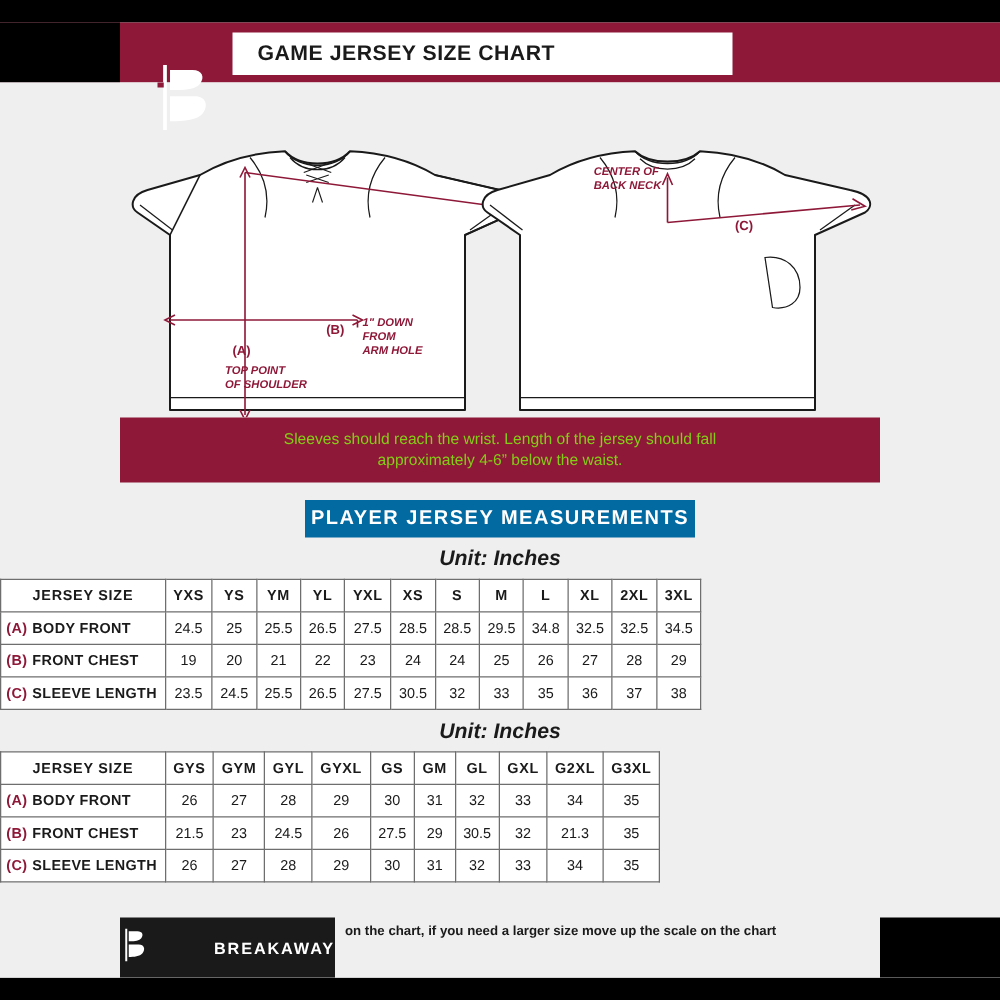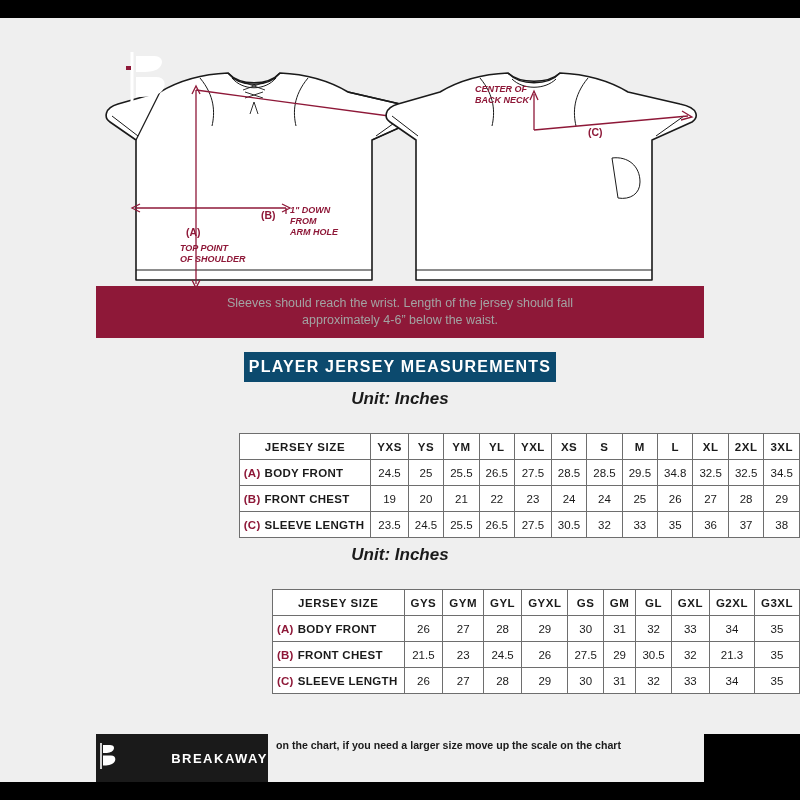--- a/index.html
+++ b/index.html
@@ -187,6 +187,12 @@
 <div class="page">
   <div class="sheet">
 
+    <div class="header">
+      <div class="logo-box"></div>
+      <div class="title-box">
+        <span>GAME JERSEY SIZE CHART</span>
+      </div>
+    </div>
 
     <div class="logo-b">
       <svg width="64" height="64" viewBox="0 0 64 64">

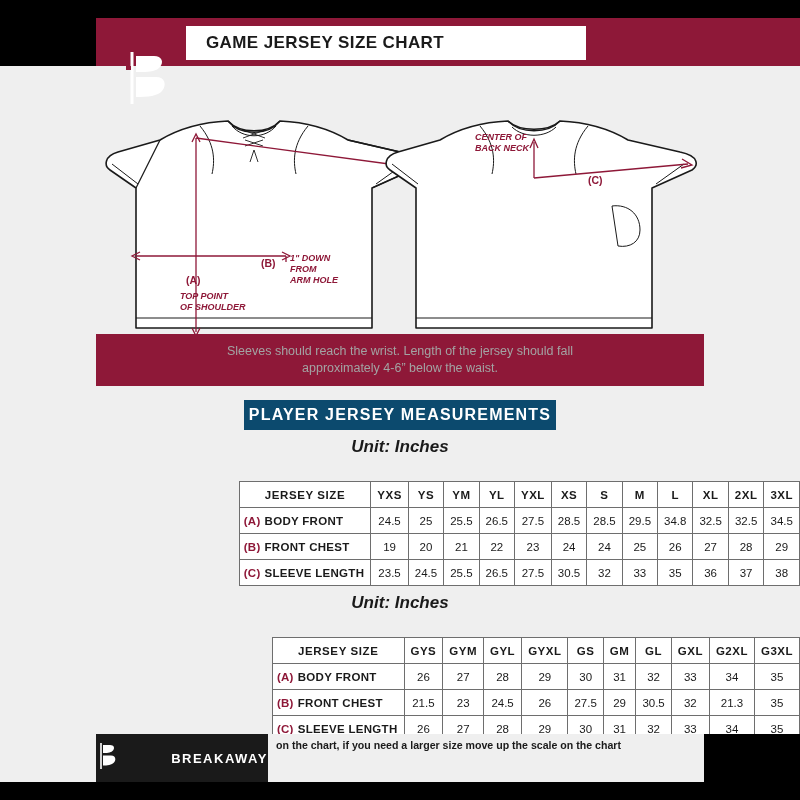--- a/index.html
+++ b/index.html
@@ -70,7 +70,7 @@
     margin: 0 96px;
     height: 52px;
     background: #8e1838;
-    color: #a3a3a3;
+    color: #84cc16;
     display: flex; flex-direction: column;
     align-items: center; justify-content: center;
     text-align: center;

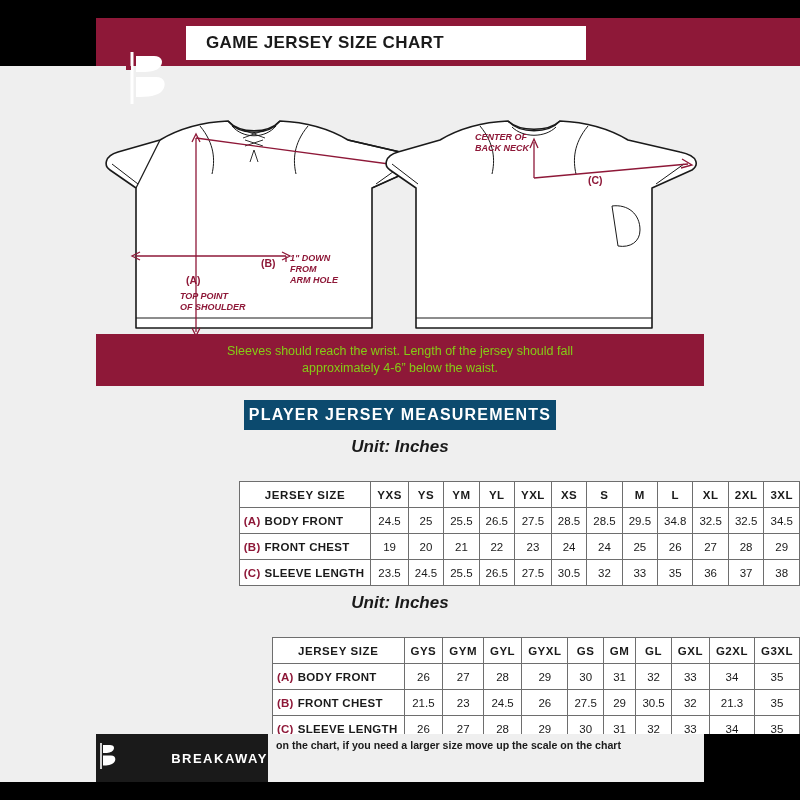--- a/index.html
+++ b/index.html
@@ -86,7 +86,7 @@
   .sect-title {
     margin: 14px auto 0;
     width: 312px; height: 30px;
-    background: #0c4a6e;
+    background: #0369a1;
     color: #fff;
     display: flex; align-items: center; justify-content: center;
     font-size: 16px;

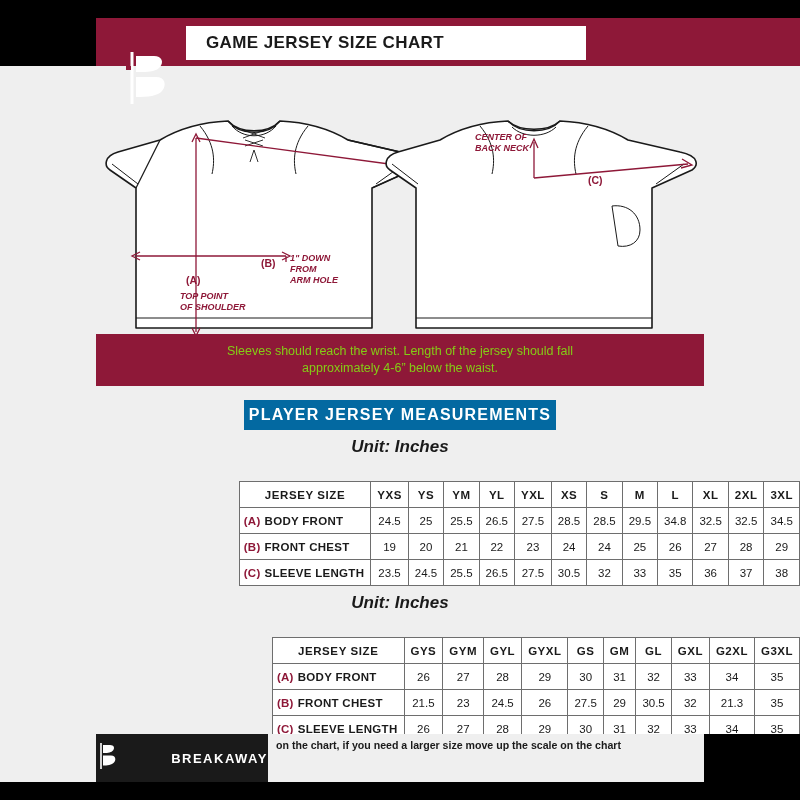--- a/index.html
+++ b/index.html
@@ -102,7 +102,7 @@
     margin-top: 7px;
   }
   
-  .tbl-wrap { display: flex; justify-content: flex-end; margin-top: 24px; }
+  .tbl-wrap { display: flex; justify-content: flex-start; margin-top: 6px; }
   table.size {
     border-collapse: collapse;
     font-size: 11.5px;

